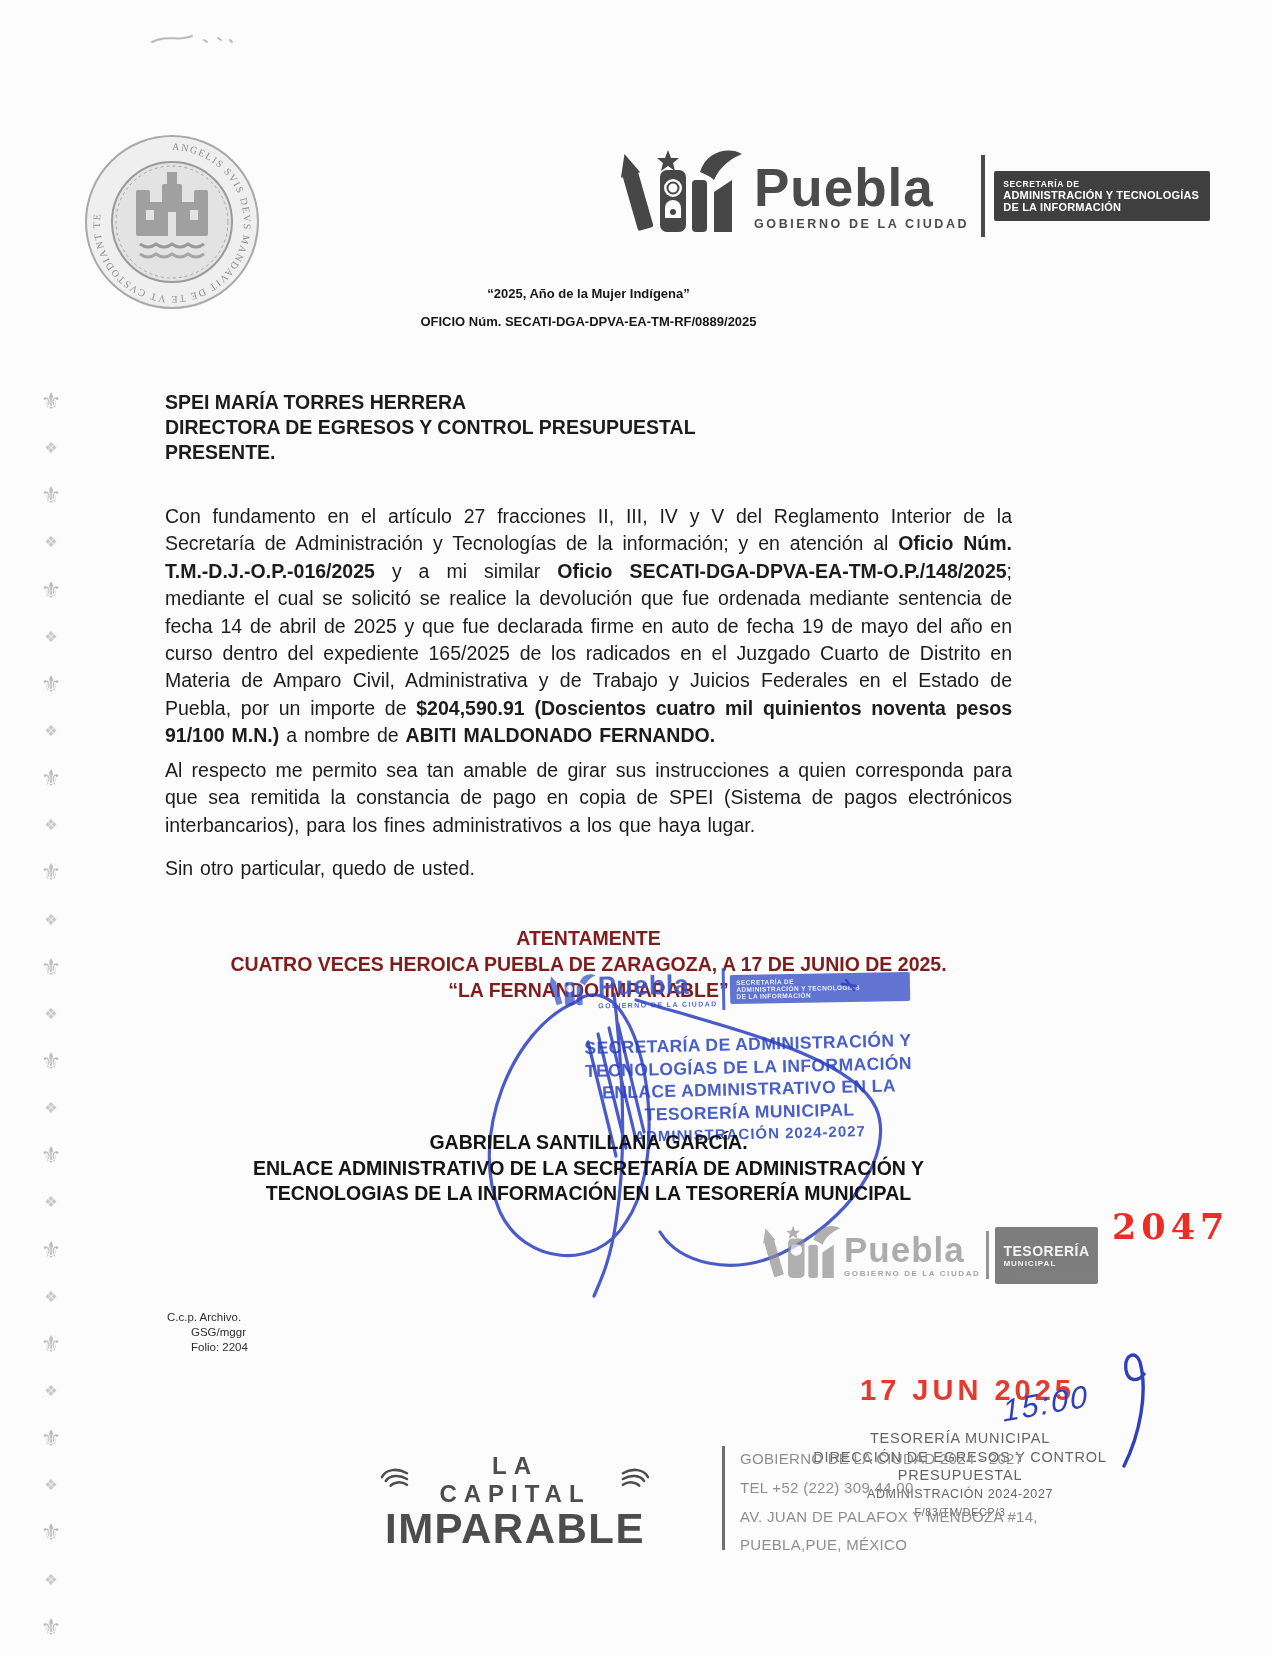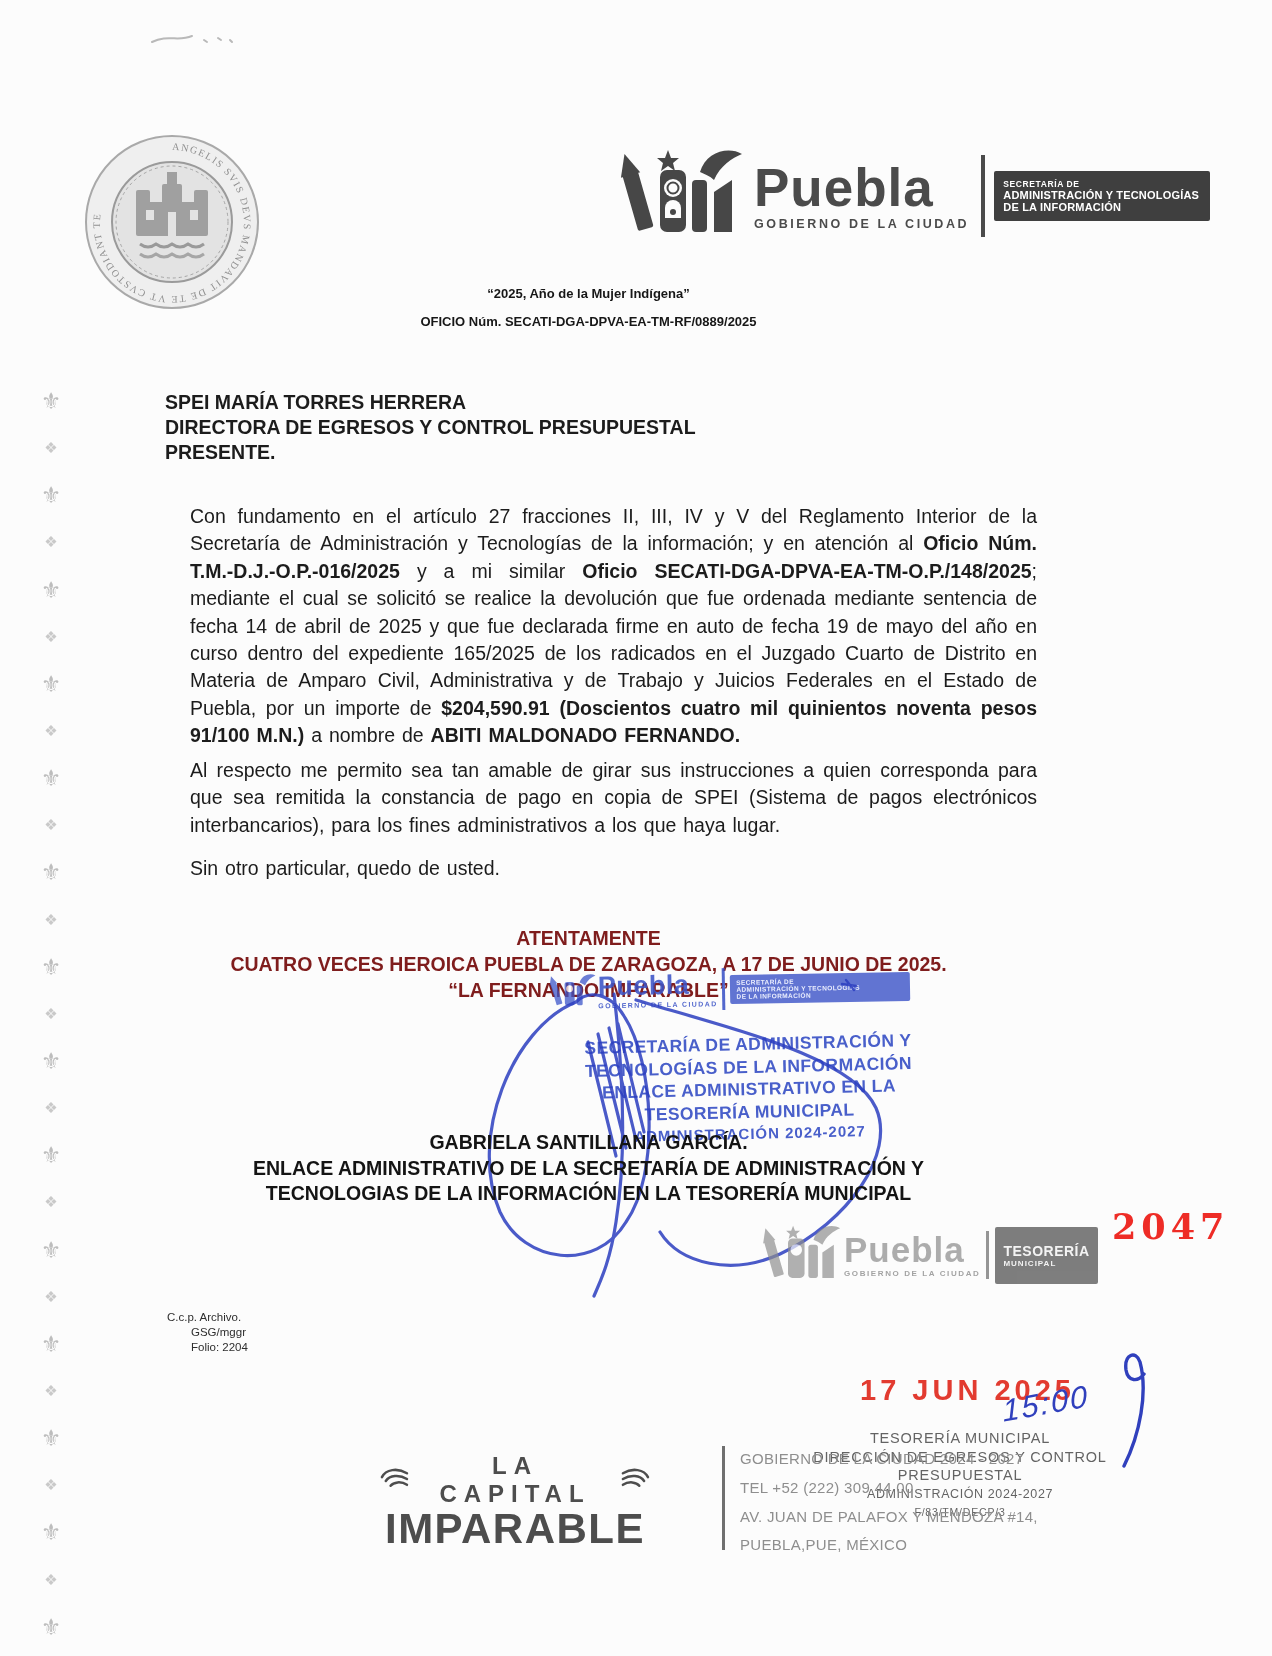--- a/index.html
+++ b/index.html
@@ -23,7 +23,7 @@
 
   
   .addr{left:165px;top:390px;font-weight:bold;font-size:19.5px;line-height:24.8px;}
-  .p{left:165px;width:847px;font-size:19.5px;line-height:27.4px;text-align:justify;word-spacing:1.5px;margin-left:25px;}
+  .p{left:165px;width:847px;font-size:19.5px;line-height:27.4px;text-align:justify;word-spacing:1.5px;}
   .p1{top:503px;} .p2{top:757px;} .p3{top:855px;text-align:left;}
   .b{font-weight:bold;}
 

